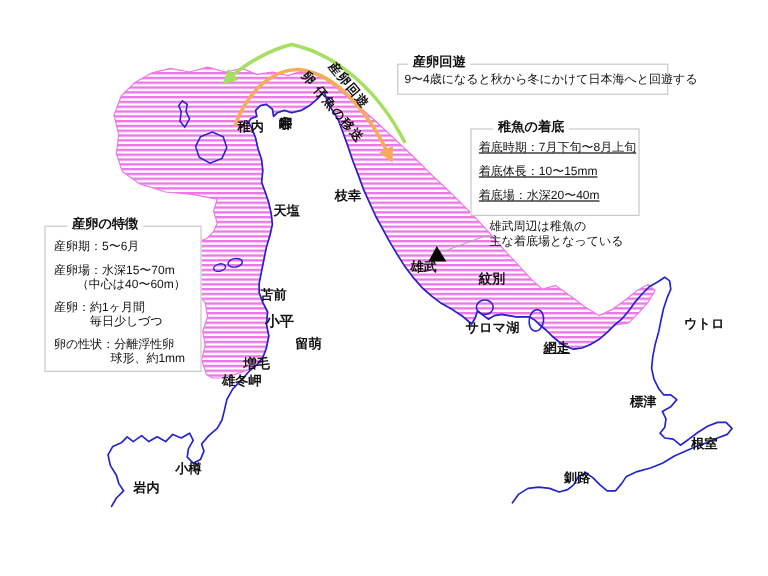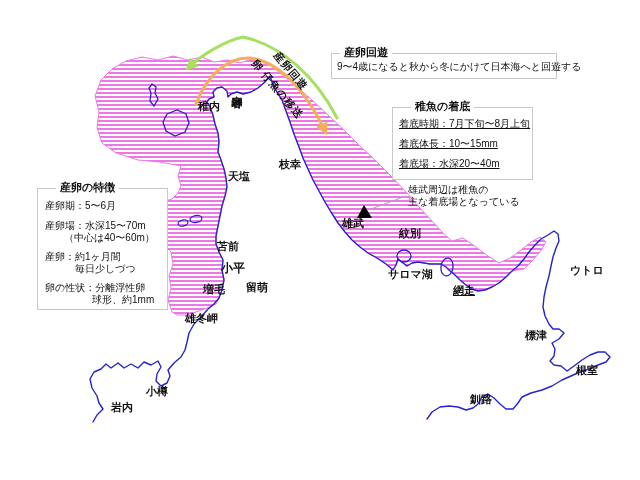--- a/index.html
+++ b/index.html
@@ -75,7 +75,7 @@
   <div class="place" style="left:217px;top:241px;">苫前</div>
   <div class="place" style="left:221px;top:263px;font-size:12px;">小平</div>
   <div class="place" style="left:223px;top:282px;padding-left:23px;">留萌</div>
-  <div class="place" style="left:203px;top:284px;">増毛</div>
+  <div class="place" style="left:203px;top:299px;">増毛</div>
   <div class="place" style="left:185px;top:313px;">雄冬岬</div>
   <div class="place" style="left:146px;top:386px;">小樽</div>
   <div class="place" style="left:111px;top:402px;">岩内</div>

